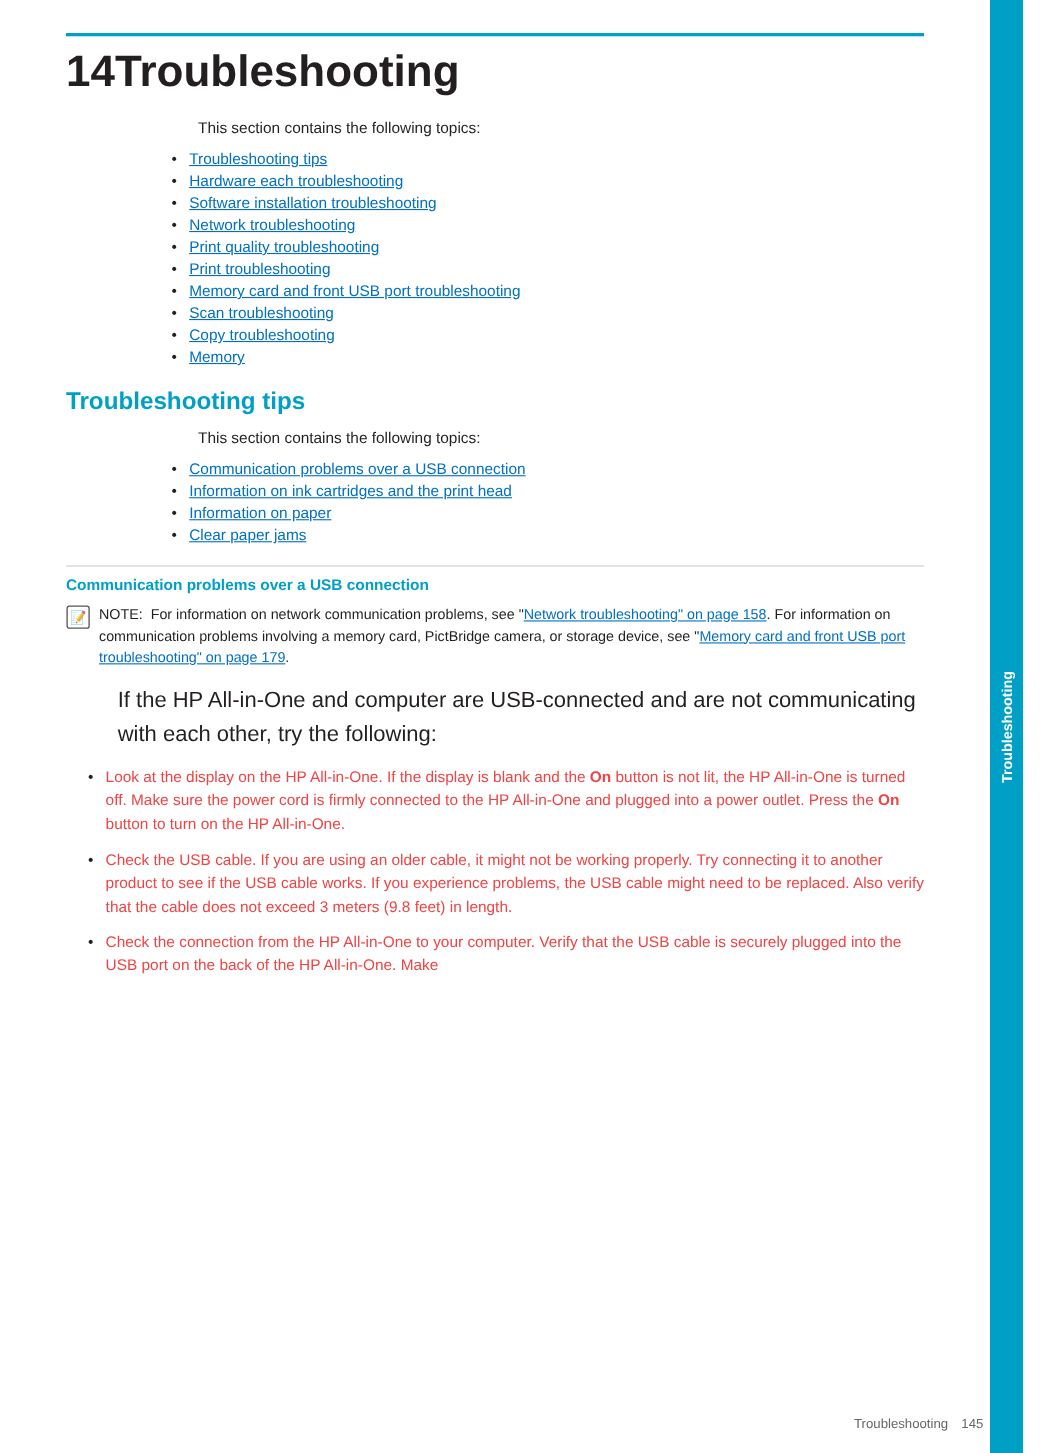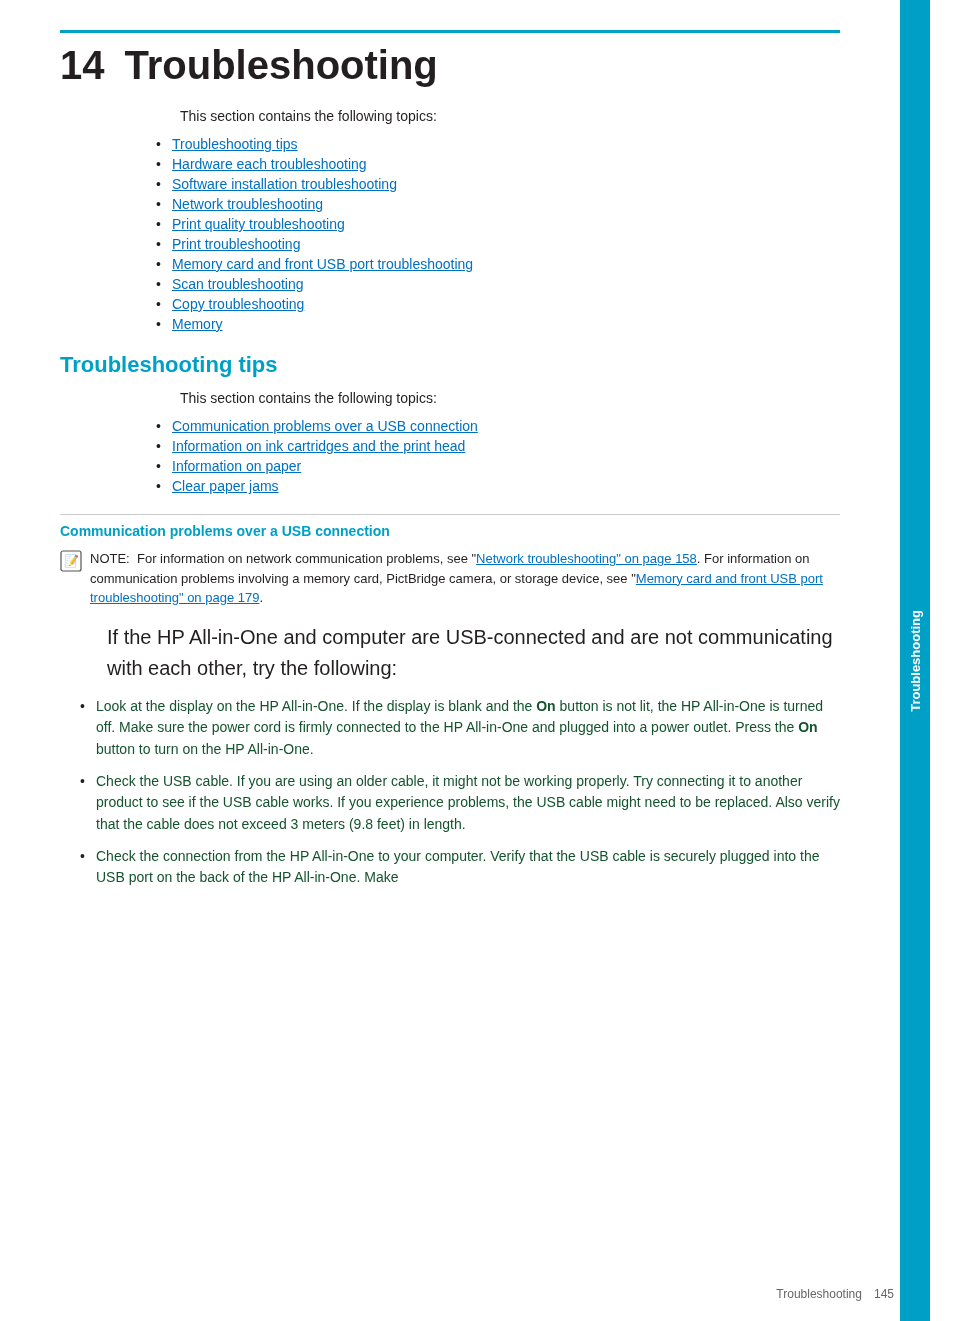--- a/index.html
+++ b/index.html
@@ -39,7 +39,6 @@
       color: #231f20;
       display: flex;
       align-items: baseline;
-      gap: 20px;
     }
 
     .chapter-number {

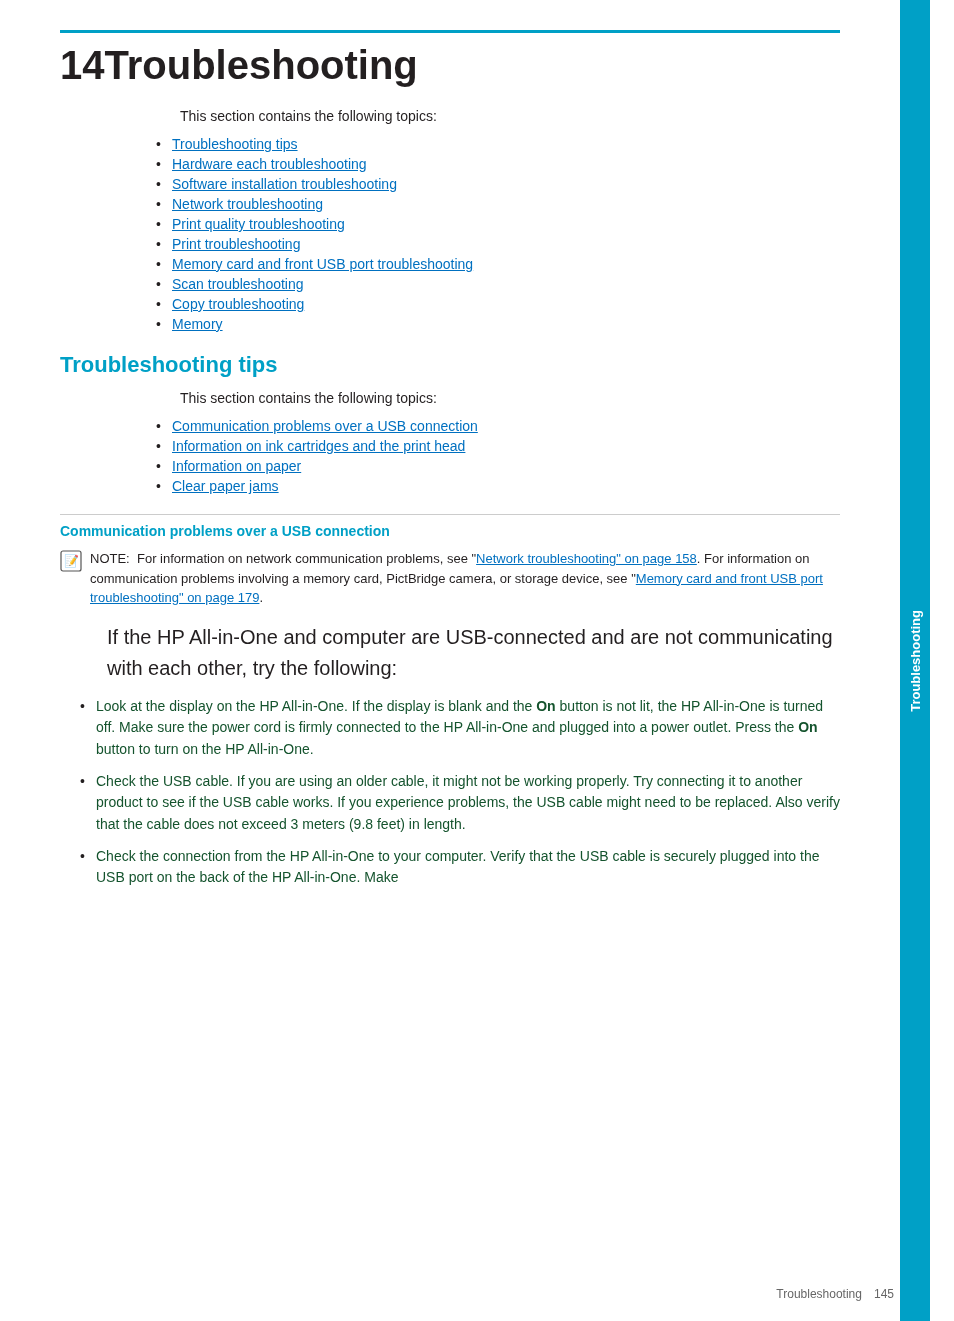--- a/index.html
+++ b/index.html
@@ -160,7 +160,7 @@
       margin-bottom: 10px;
       font-size: 14px;
       line-height: 1.55;
-      color: #14532d;
+      color: #ef4444;
     }
 
     .body-list li::before {

